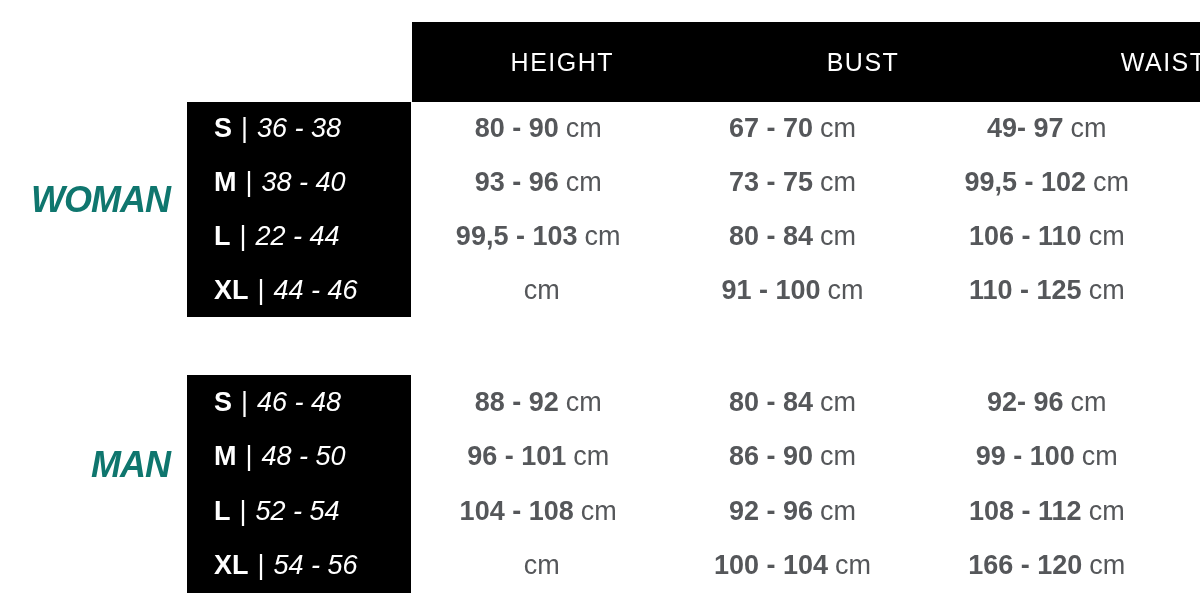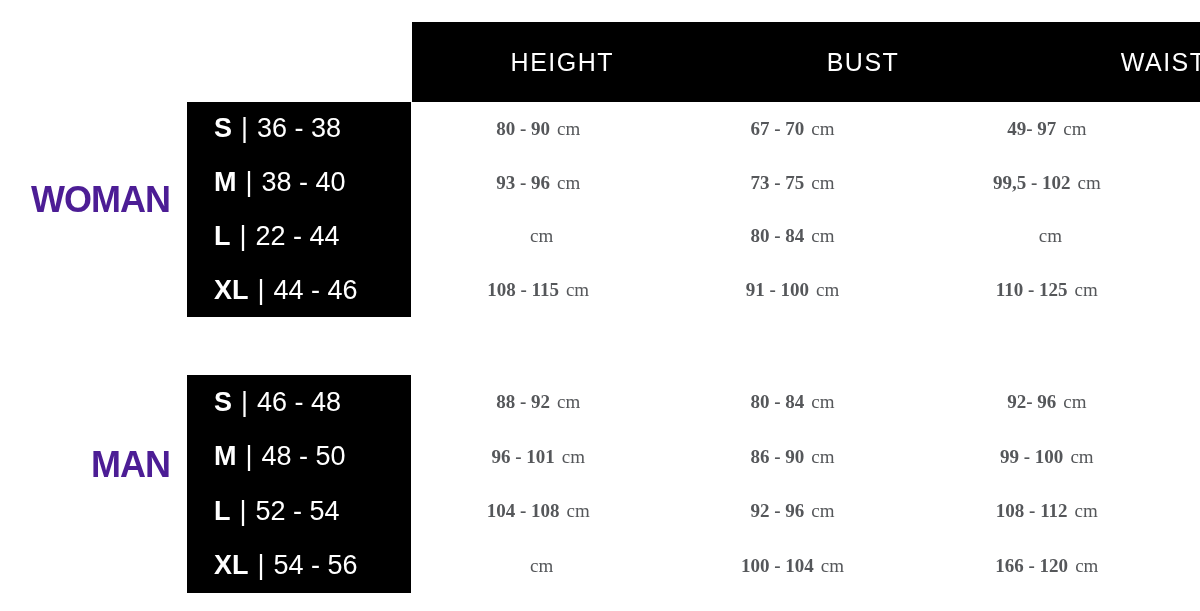--- a/index.html
+++ b/index.html
@@ -37,7 +37,7 @@
   }
   .size-cell .sz { font-weight:bold; }
   .size-cell .pipe { font-weight:400; margin:0 9px; transform:scaleY(1.05); display:inline-block; }
-  .size-cell .eu { font-weight:400; }
+  .size-cell .eu { font-weight:400;font-style:italic; }
   .data-cell {
     flex:1; display:flex; align-items:center; justify-content:center;
     color:#55575a; font-size:19px; white-space:pre;font-family:Liberation Serif, serif;

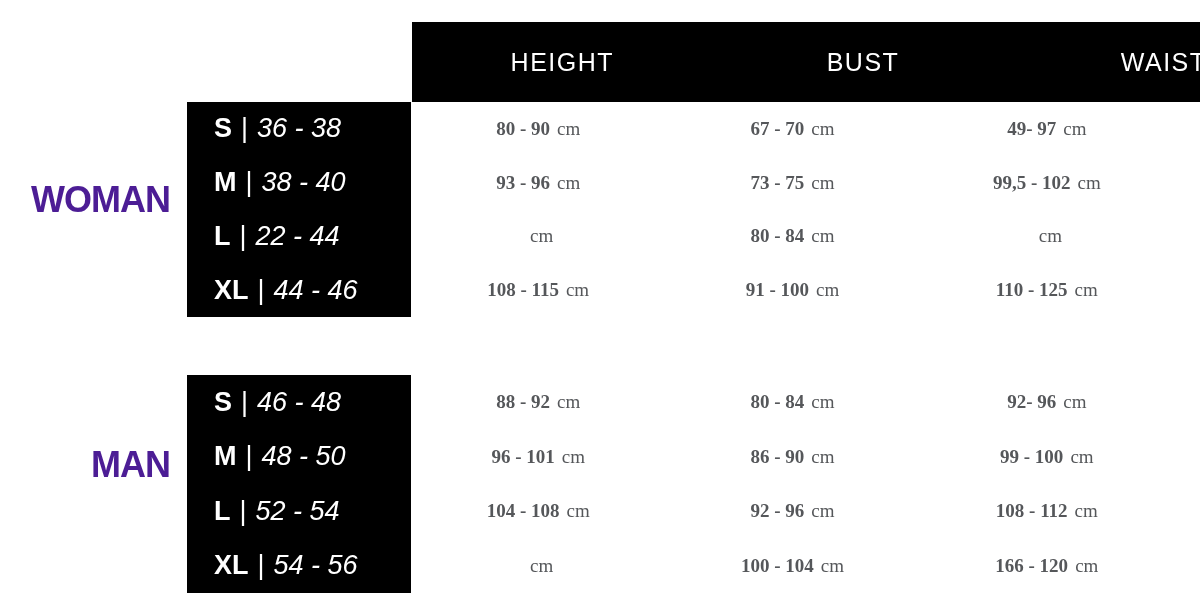--- a/index.html
+++ b/index.html
@@ -40,7 +40,7 @@
   .size-cell .eu { font-weight:400;font-style:italic; }
   .data-cell {
     flex:1; display:flex; align-items:center; justify-content:center;
-    color:#55575a; font-size:19px; white-space:pre;font-family:Liberation Serif, serif;
+    color:#55575a; font-size:27px; white-space:pre;
   }
   .data-cell .num { font-weight:bold; }
   .data-cell .unit { font-weight:400; margin-left:7px; }

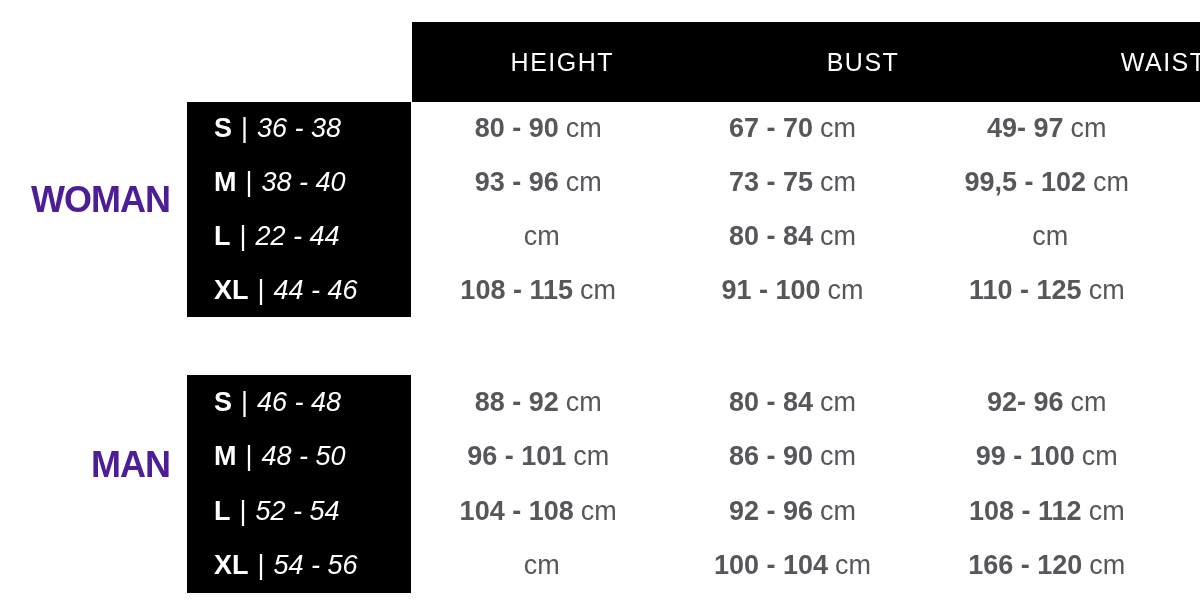--- a/index.html
+++ b/index.html
@@ -20,8 +20,8 @@
   .side-label {
     position:absolute; left:0; width:170px; height:44px;
     display:flex; align-items:center; justify-content:flex-end;
-    font-size:36px; font-weight:bold; 
-    letter-spacing:-1px; color:#4c1d95;
+    font-size:36px; font-weight:bold; font-style:italic;
+    letter-spacing:-1px; color:#0f766e;
   }
   .side-label.woman { top:178px; }
   .side-label.man   { top:443px; }

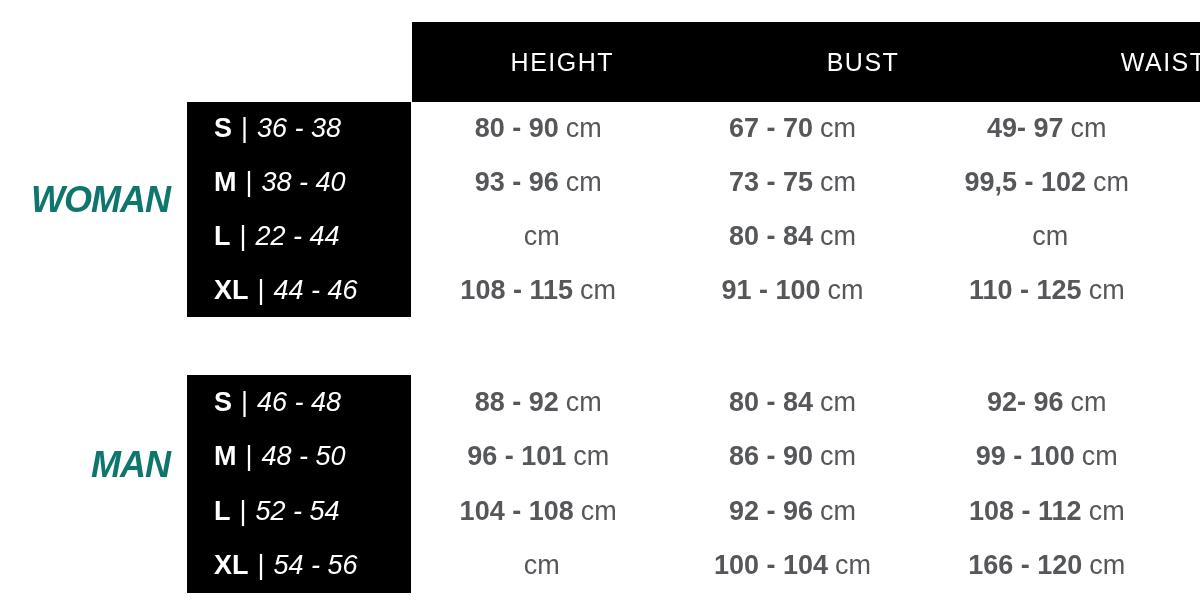--- a/index.html
+++ b/index.html
@@ -77,7 +77,7 @@
 
     <div class="row">
       <div class="size-cell"><span class="sz">L</span><span class="pipe">|</span><span class="eu">22 - 44</span></div>
-      <div class="data-cell"><span class="unit">cm</span></div>
+      <div class="data-cell"><span class="num">99,5 - 103</span><span class="unit">cm</span></div>
       <div class="data-cell"><span class="num">80 - 84</span><span class="unit">cm</span></div>
       <div class="data-cell"><span class="unit">cm</span></div>
     </div>

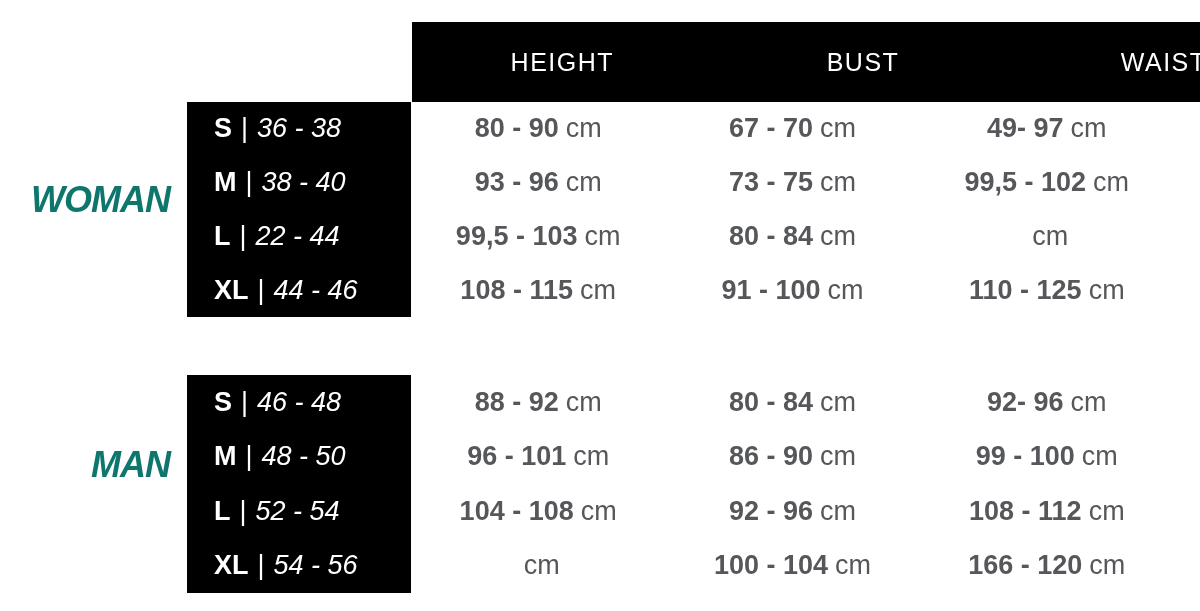--- a/index.html
+++ b/index.html
@@ -79,7 +79,7 @@
       <div class="size-cell"><span class="sz">L</span><span class="pipe">|</span><span class="eu">22 - 44</span></div>
       <div class="data-cell"><span class="num">99,5 - 103</span><span class="unit">cm</span></div>
       <div class="data-cell"><span class="num">80 - 84</span><span class="unit">cm</span></div>
-      <div class="data-cell"><span class="unit">cm</span></div>
+      <div class="data-cell"><span class="num">106 - 110</span><span class="unit">cm</span></div>
     </div>
 
     <div class="row">

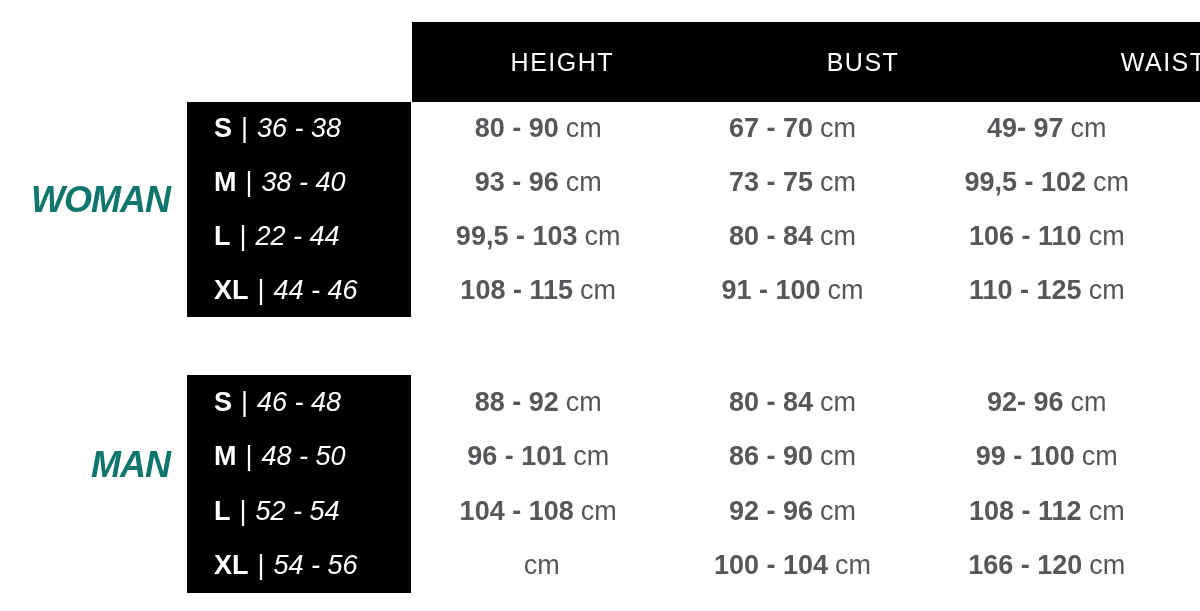--- a/index.html
+++ b/index.html
@@ -84,7 +84,7 @@
 
     <div class="row">
       <div class="size-cell"><span class="sz">XL</span><span class="pipe">|</span><span class="eu">44 - 46</span></div>
-      <div class="data-cell"><span class="num">108 - 115</span><span class="unit">cm</span></div>
+      <div class="data-cell"><span class="unit">cm</span></div>
       <div class="data-cell"><span class="num">91 - 100</span><span class="unit">cm</span></div>
       <div class="data-cell"><span class="num">110 - 125</span><span class="unit">cm</span></div>
     </div>

